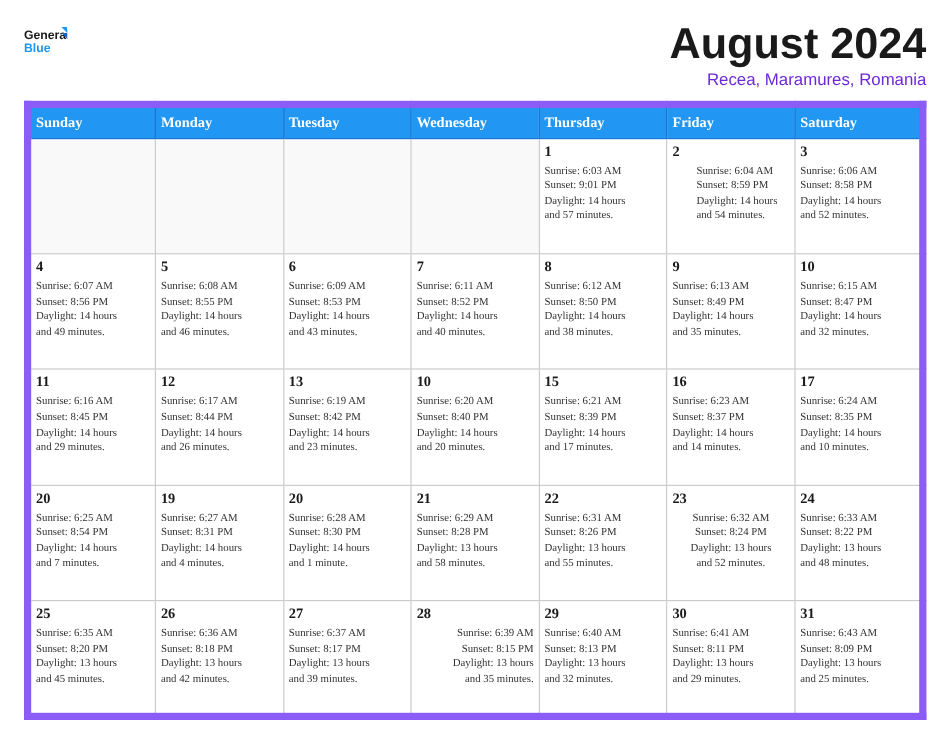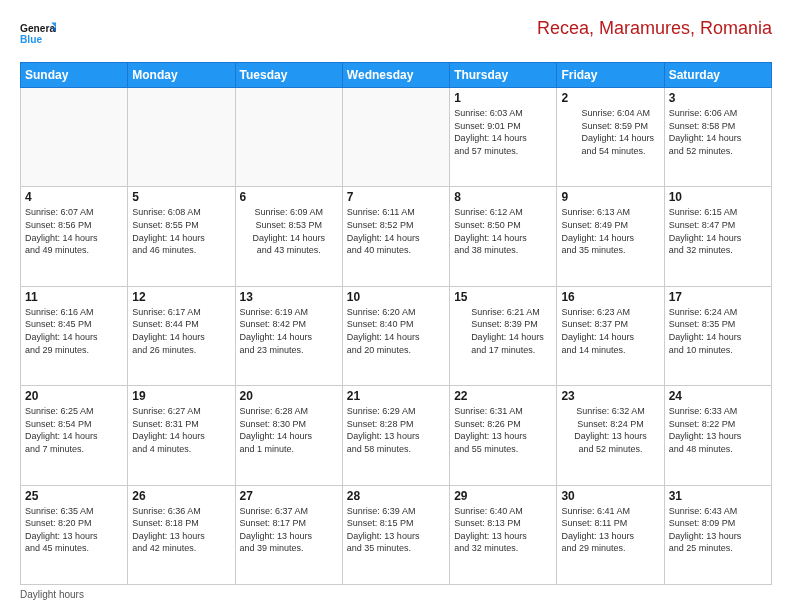--- a/index.html
+++ b/index.html
@@ -103,6 +103,7 @@
     </svg>
   </div>
     <div class="title-block">
+      <div class="month-title">August 2024</div>
       <div class="subtitle">Recea, Maramures, Romania</div>
     </div>
   </div>

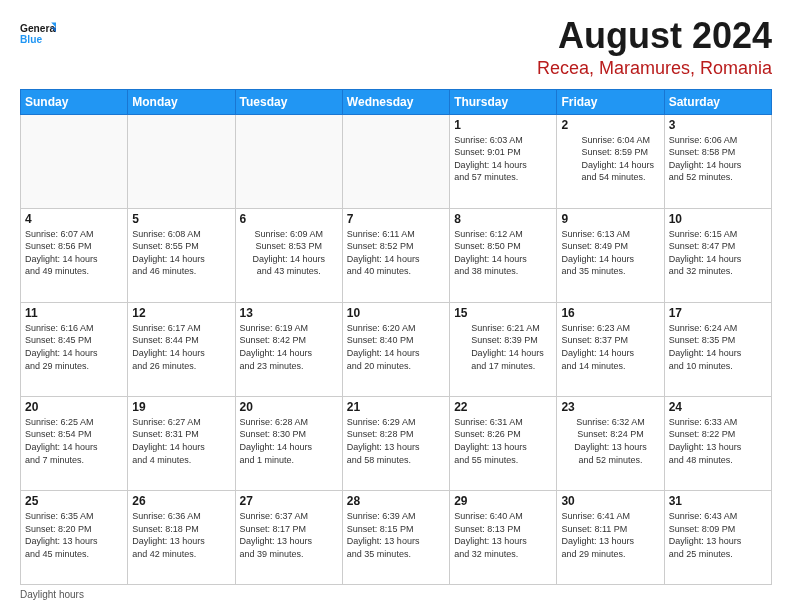--- a/index.html
+++ b/index.html
@@ -38,8 +38,8 @@
       line-height: 1.1;
     }
     .subtitle {
-      font-size: 18px;
-      color: #b91c1c;
+      font-size: 14px;
+      color: #6d28d9;
       margin-top: 2px;
     }
     .calendar {

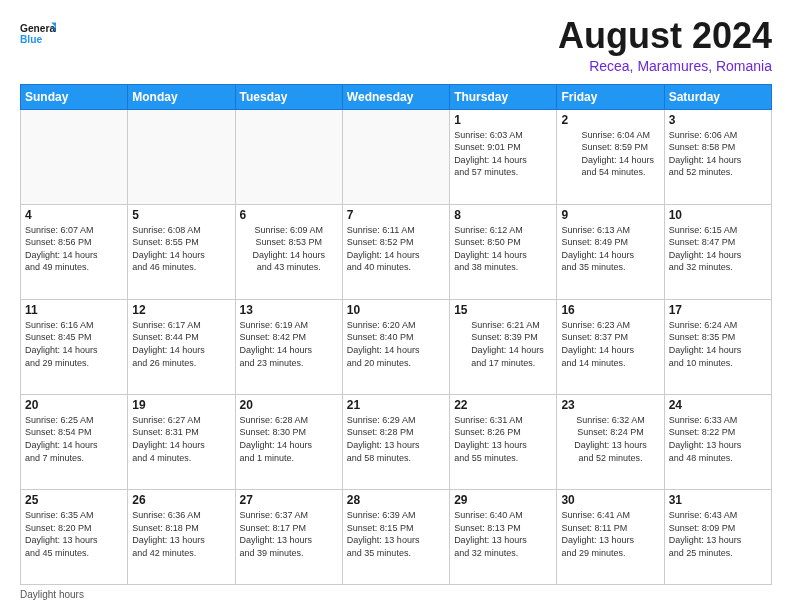--- a/index.html
+++ b/index.html
@@ -44,10 +44,11 @@
     }
     .calendar {
       flex: 1;
-      border: 1px solid #8b5cf6;
+      border: 6px solid #8b5cf6;
       border-collapse: collapse;
       width: 100%;
       table-layout: fixed;
+      font-family: Liberation Serif, serif;
     }
     .calendar th {
       background: #2196F3;

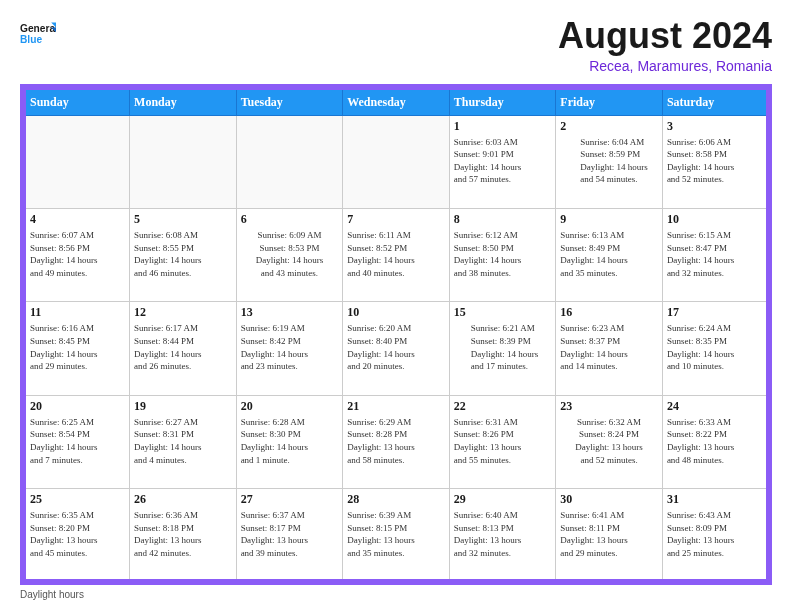--- a/index.html
+++ b/index.html
@@ -166,7 +166,7 @@
           </td>
           <td>
             <span class="day-num">6</span>
-            <div class="day-info" style="white-space: pre-line; text-align: center;">Sunrise: 6:09 AM
+            <div class="day-info" style="white-space: pre-line;">Sunrise: 6:09 AM
 Sunset: 8:53 PM
 Daylight: 14 hours
 and 43 minutes.</div>

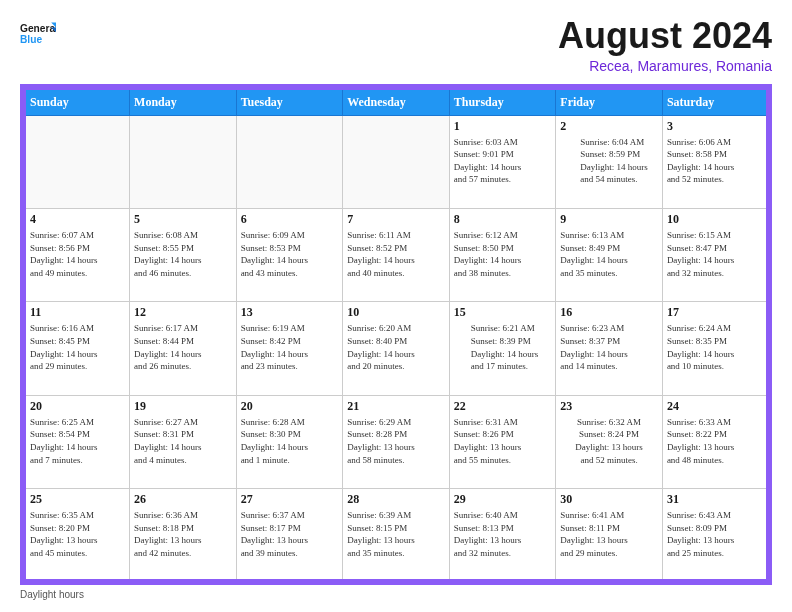--- a/index.html
+++ b/index.html
@@ -231,7 +231,7 @@
           </td>
           <td>
             <span class="day-num">15</span>
-            <div class="day-info" style="white-space: pre-line; margin-left: 17px;">Sunrise: 6:21 AM
+            <div class="day-info" style="white-space: pre-line;">Sunrise: 6:21 AM
 Sunset: 8:39 PM
 Daylight: 14 hours
 and 17 minutes.</div>

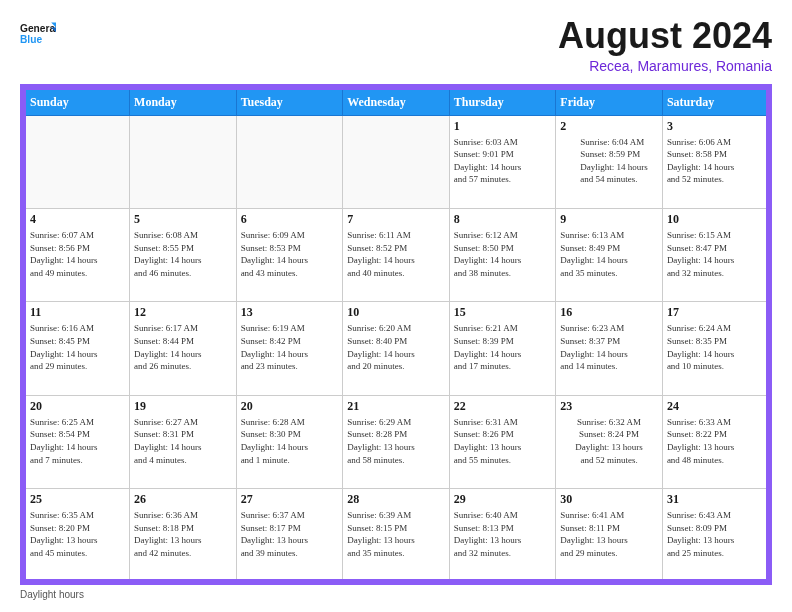--- a/index.html
+++ b/index.html
@@ -326,7 +326,7 @@
           </td>
           <td>
             <span class="day-num">28</span>
-            <div class="day-info" style="white-space: pre-line;">Sunrise: 6:39 AM
+            <div class="day-info" style="white-space: pre-line; text-align: right;">Sunrise: 6:39 AM
 Sunset: 8:15 PM
 Daylight: 13 hours
 and 35 minutes.</div>

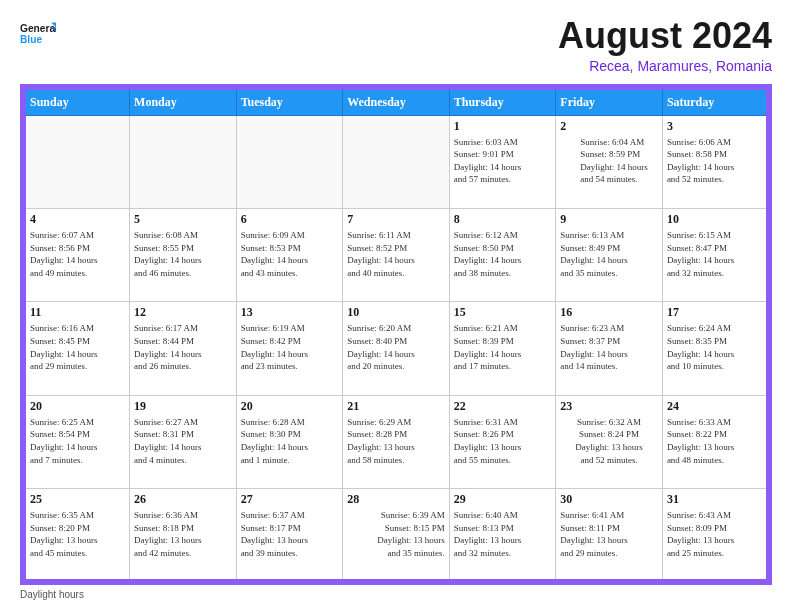--- a/index.html
+++ b/index.html
@@ -356,7 +356,6 @@
       </tbody>
   </table>
 
-  <div class="footer-note">Daylight hours</div>
 </div>
 
 </body></html>

